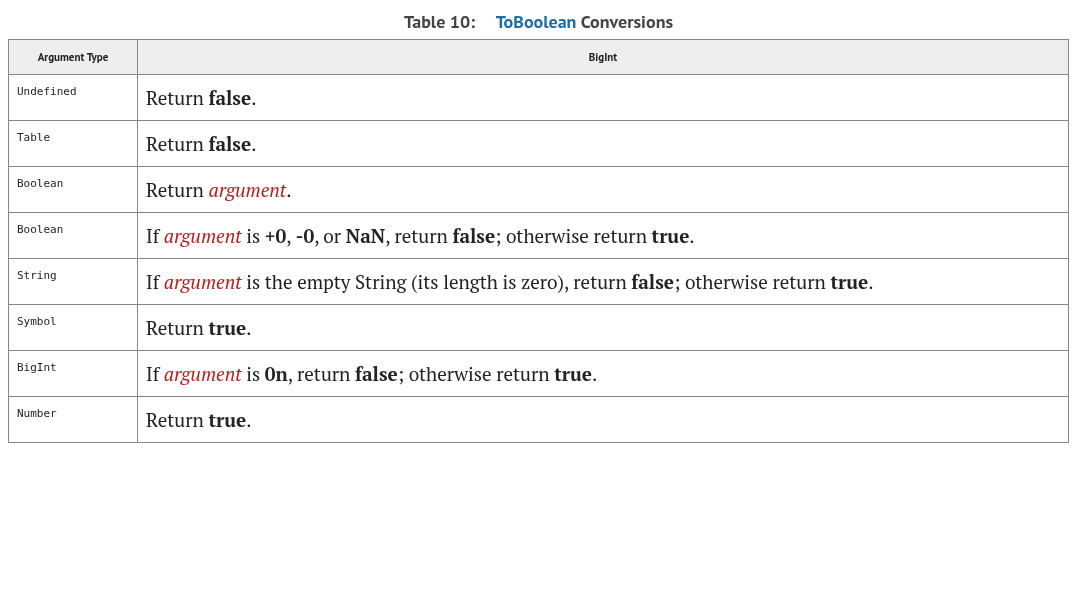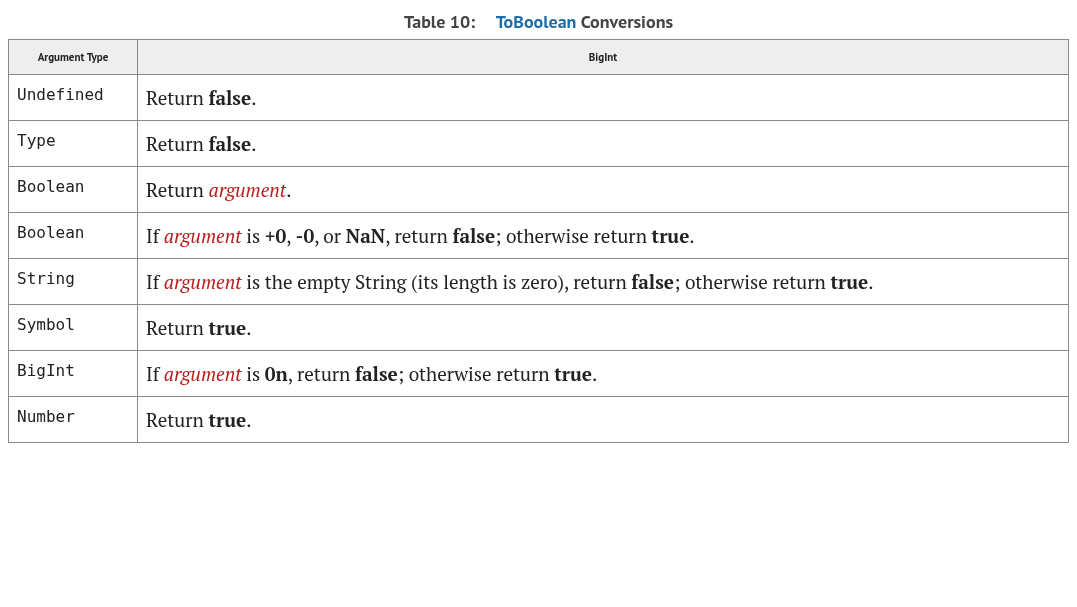--- a/index.html
+++ b/index.html
@@ -43,7 +43,7 @@
     }
     td:first-child {
       font-family: "Menlo", "Consolas", "DejaVu Sans Mono", monospace;
-      font-size: 16px;
+      font-size: 11px;
       width: 112px;
     }
     .var {

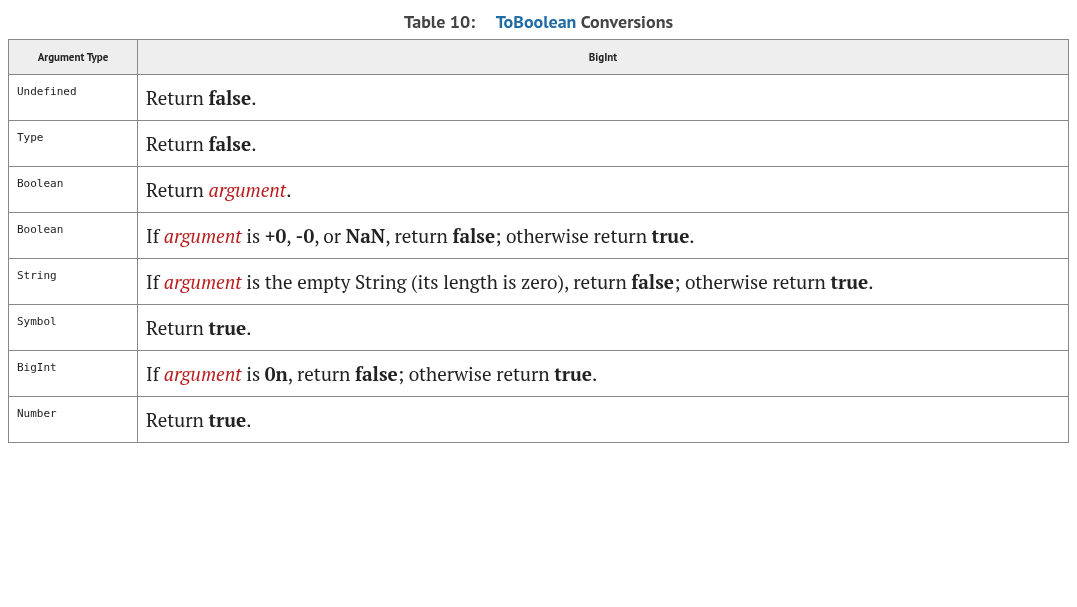--- a/index.html
+++ b/index.html
@@ -74,7 +74,7 @@
       </td>
     </tr>
     <tr>
-      <td>Type</td>
+      <td>Table</td>
       <td>
         <span>Return </span><span class="b">false</span><span>.</span>
       </td>

